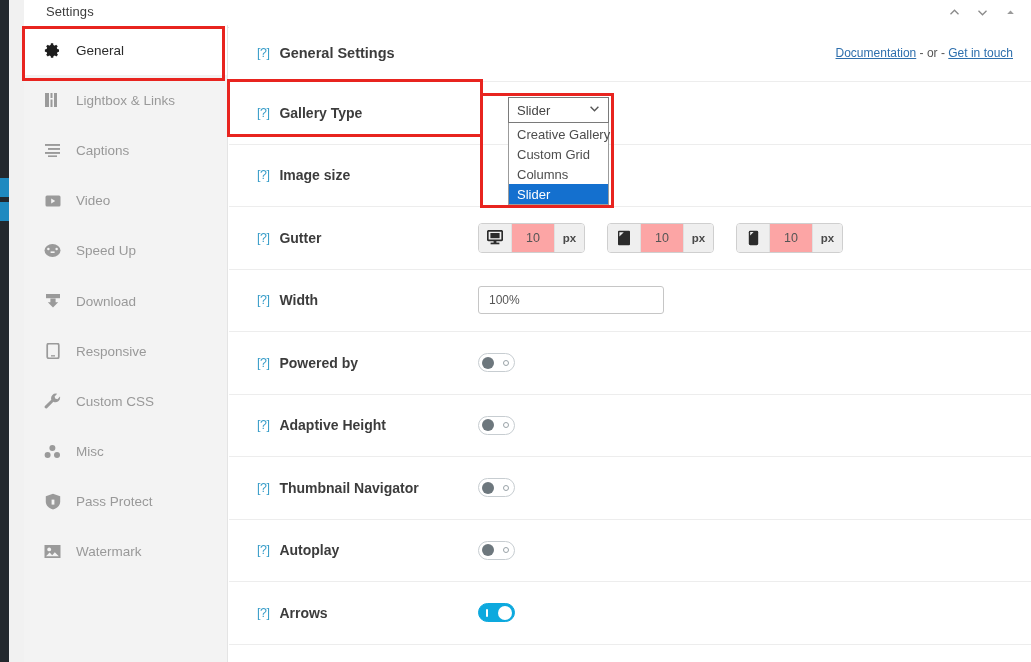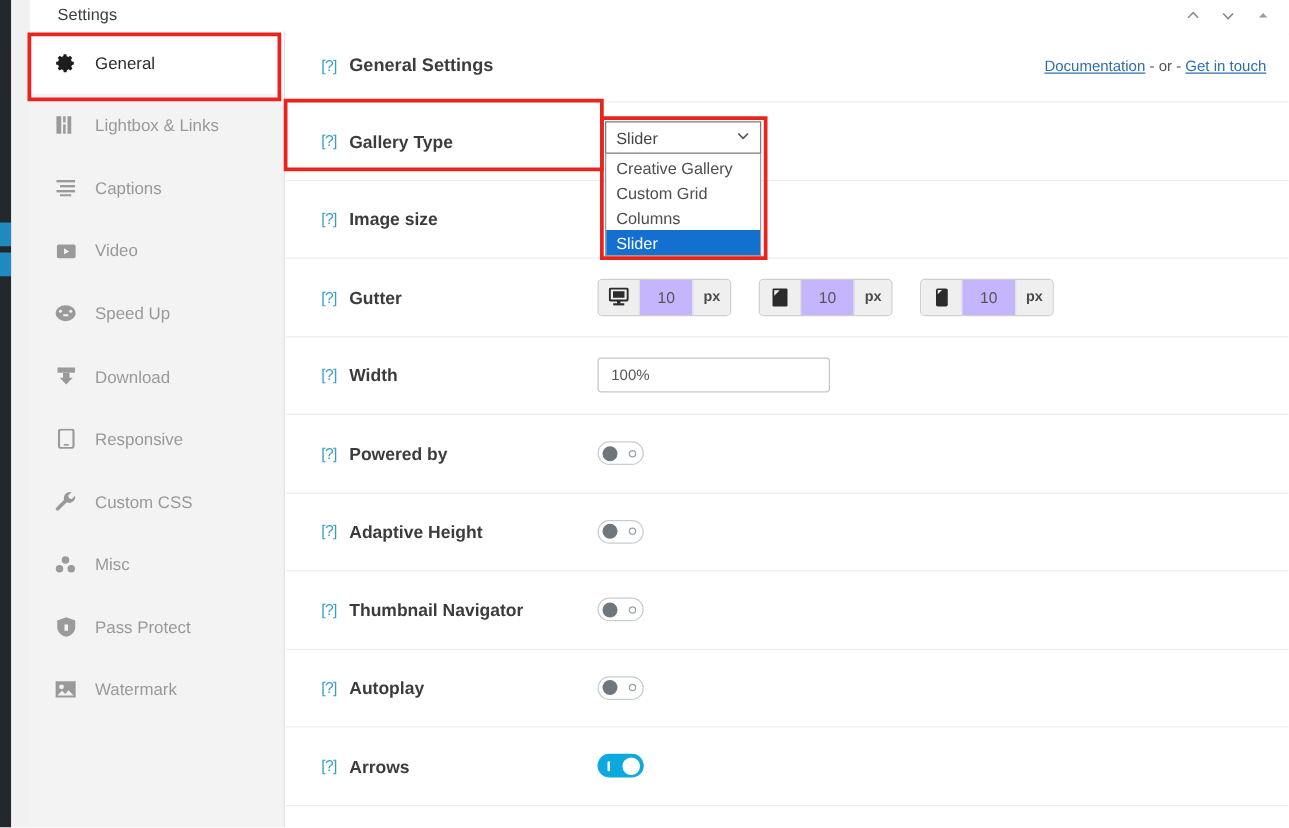--- a/index.html
+++ b/index.html
@@ -234,6 +234,7 @@
     left: 484px; top: 97px;
     width: 125px;
     z-index: 40;
+    padding-left: 24px;
   }
   .dd-closed {
     position: relative;

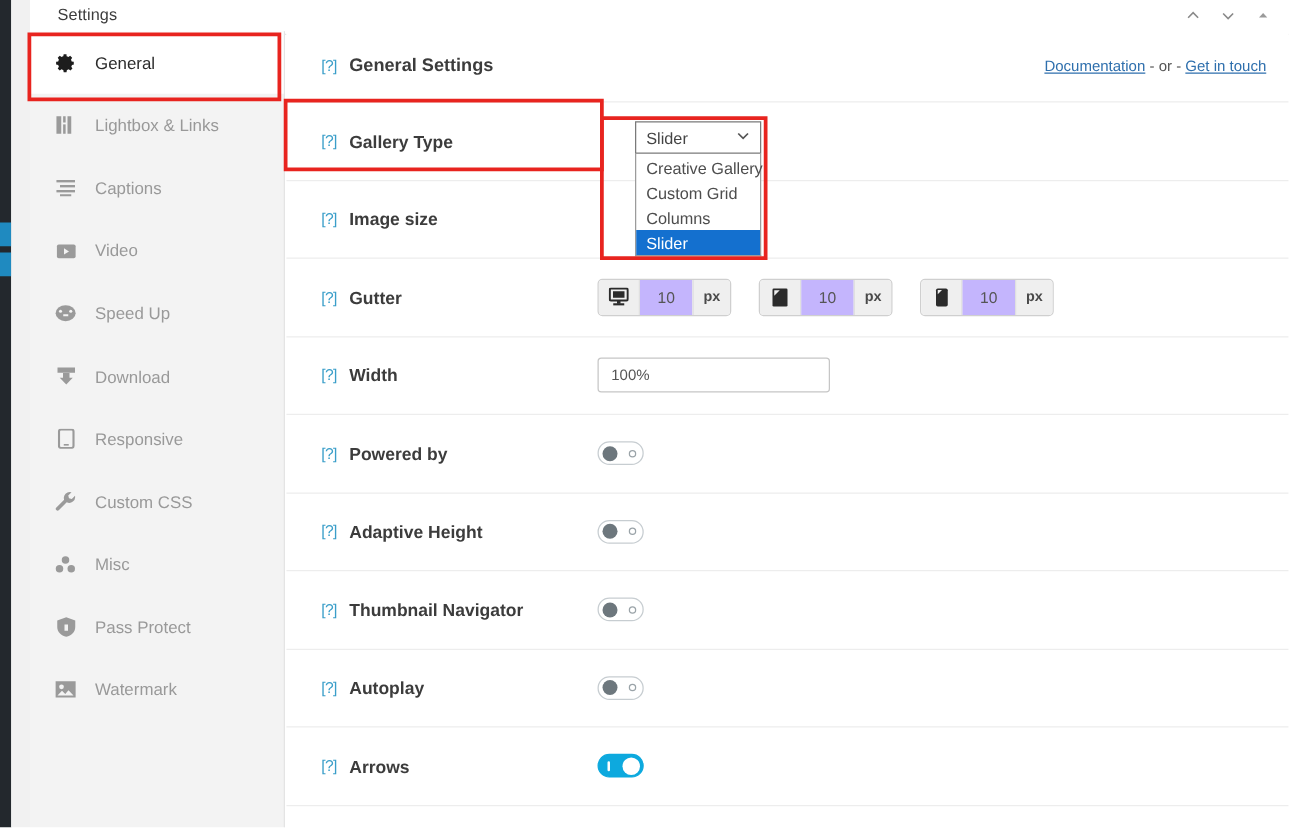--- a/index.html
+++ b/index.html
@@ -179,7 +179,7 @@
     width: 42px;
     display: flex; align-items: center; justify-content: center;
     font-size: 12.5px; color: #555;
-    background: #c4b5fd;
+    background: #fca5a5;
   }
   .gut-unit {
     width: 30px;

